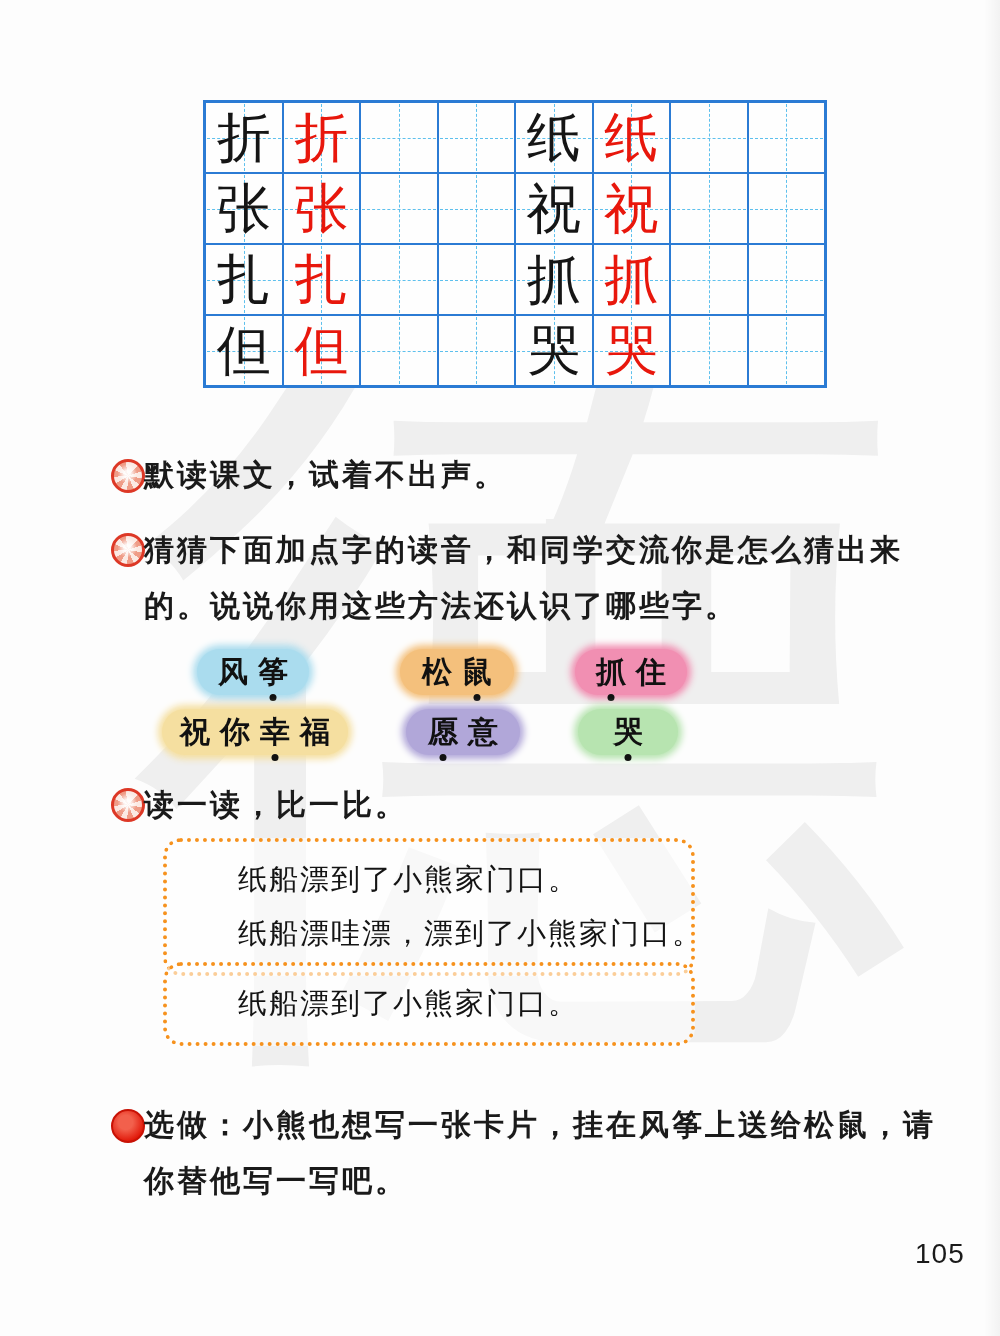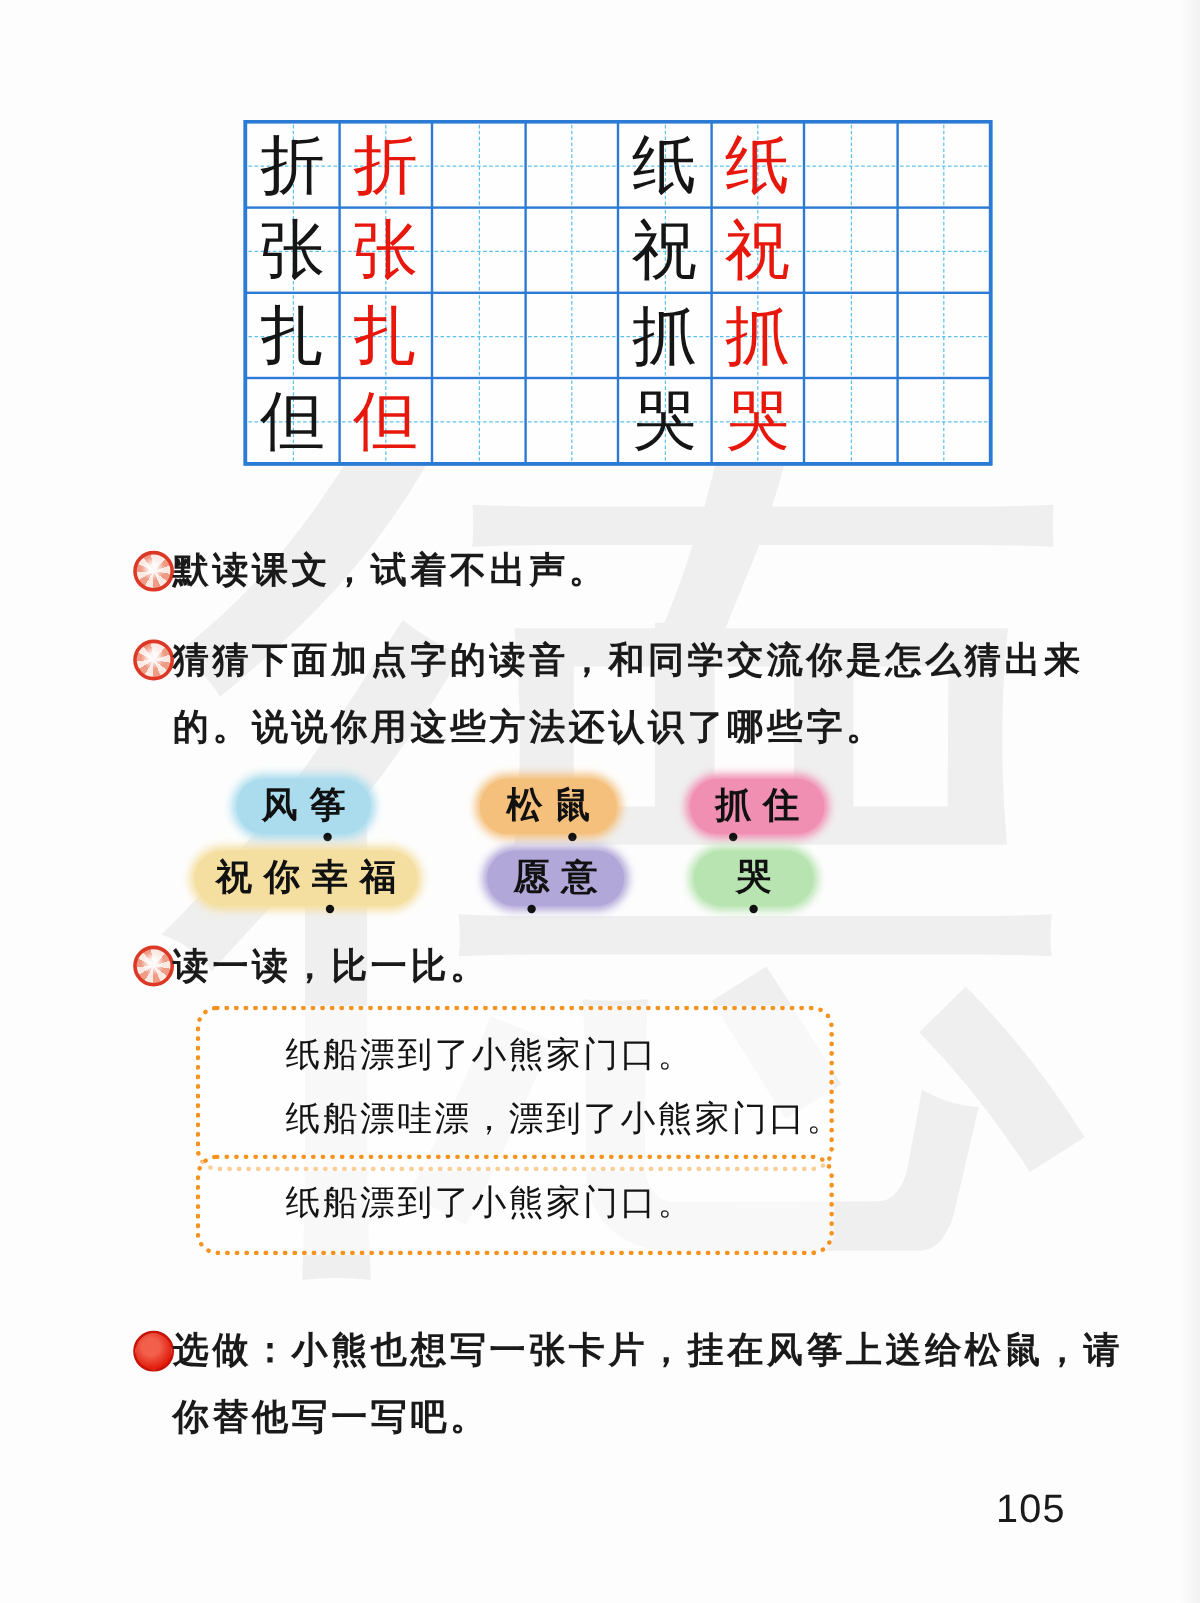--- a/index.html
+++ b/index.html
@@ -130,9 +130,9 @@
   .cbox2 { top: 962px; }
   
   .page-num {
-    position: absolute; left: 830px; top: 1238px;
+    position: absolute; left: 915px; top: 1238px;
     font-family: "Liberation Sans", "DejaVu Sans", sans-serif;
-    font-size: 33px; color: #1a1a1a; letter-spacing: 1px;
+    font-size: 28px; color: #1a1a1a; letter-spacing: 1px;
     z-index: 1;
   }
 </style>

